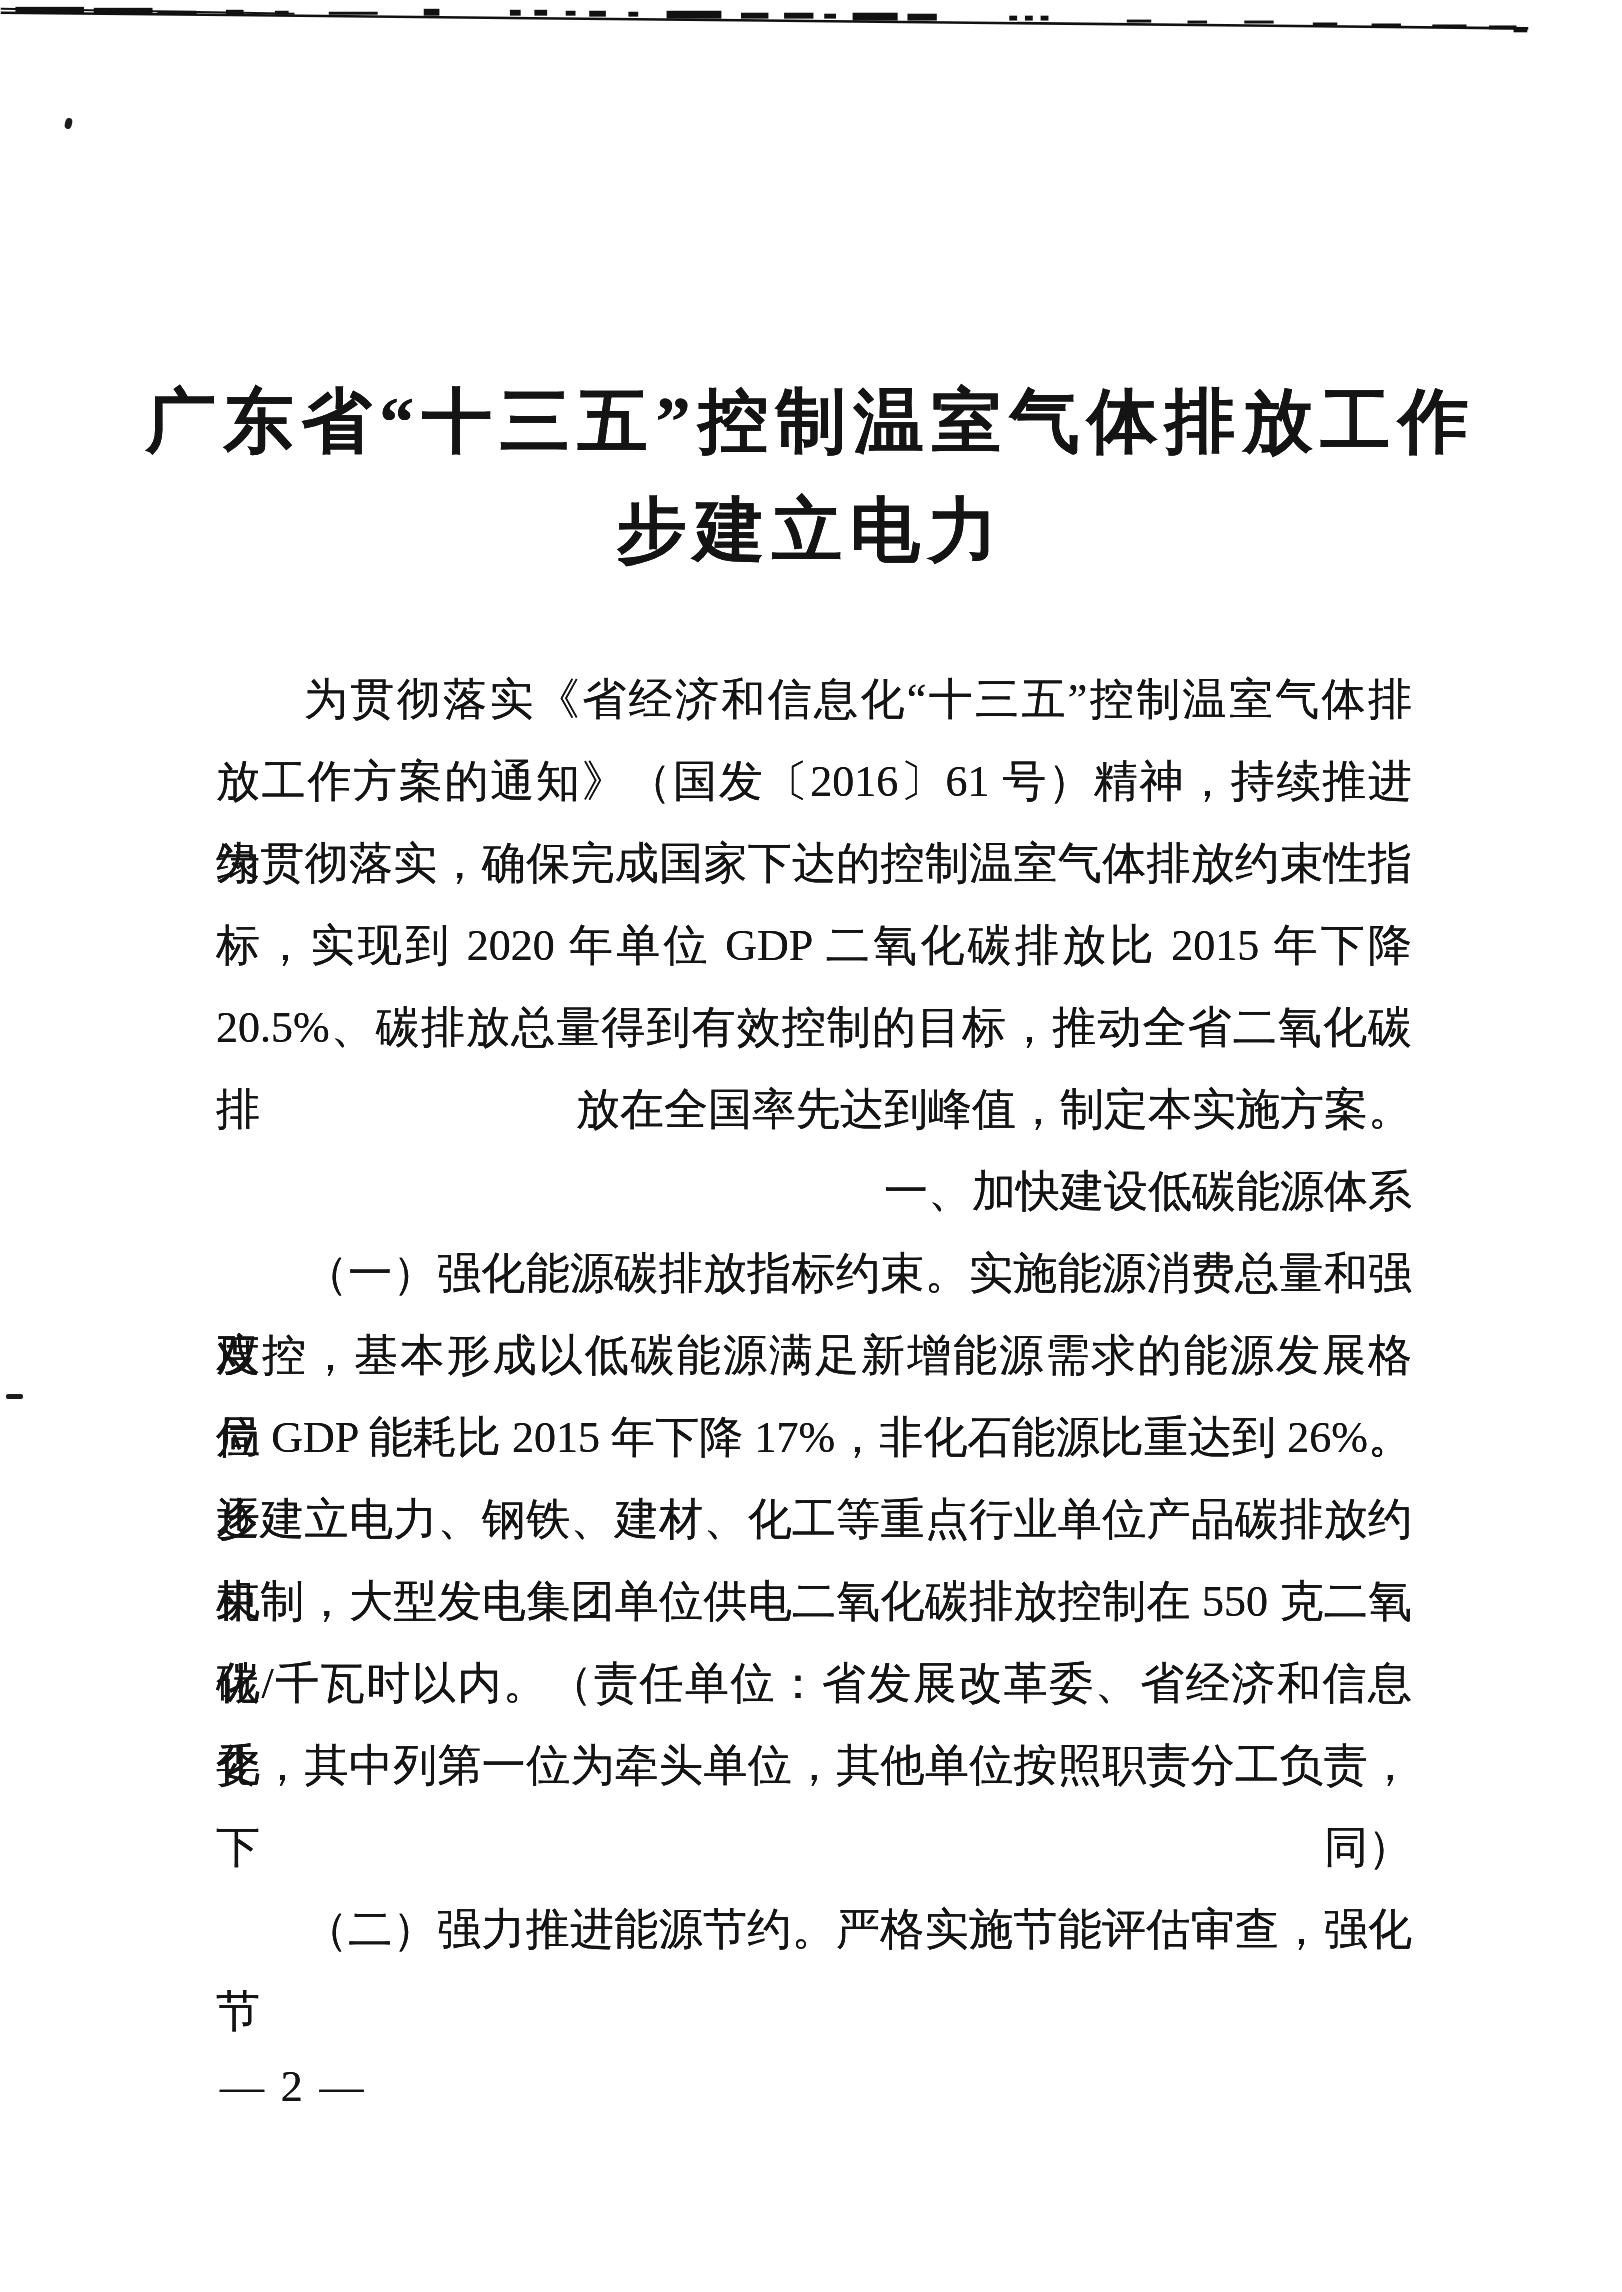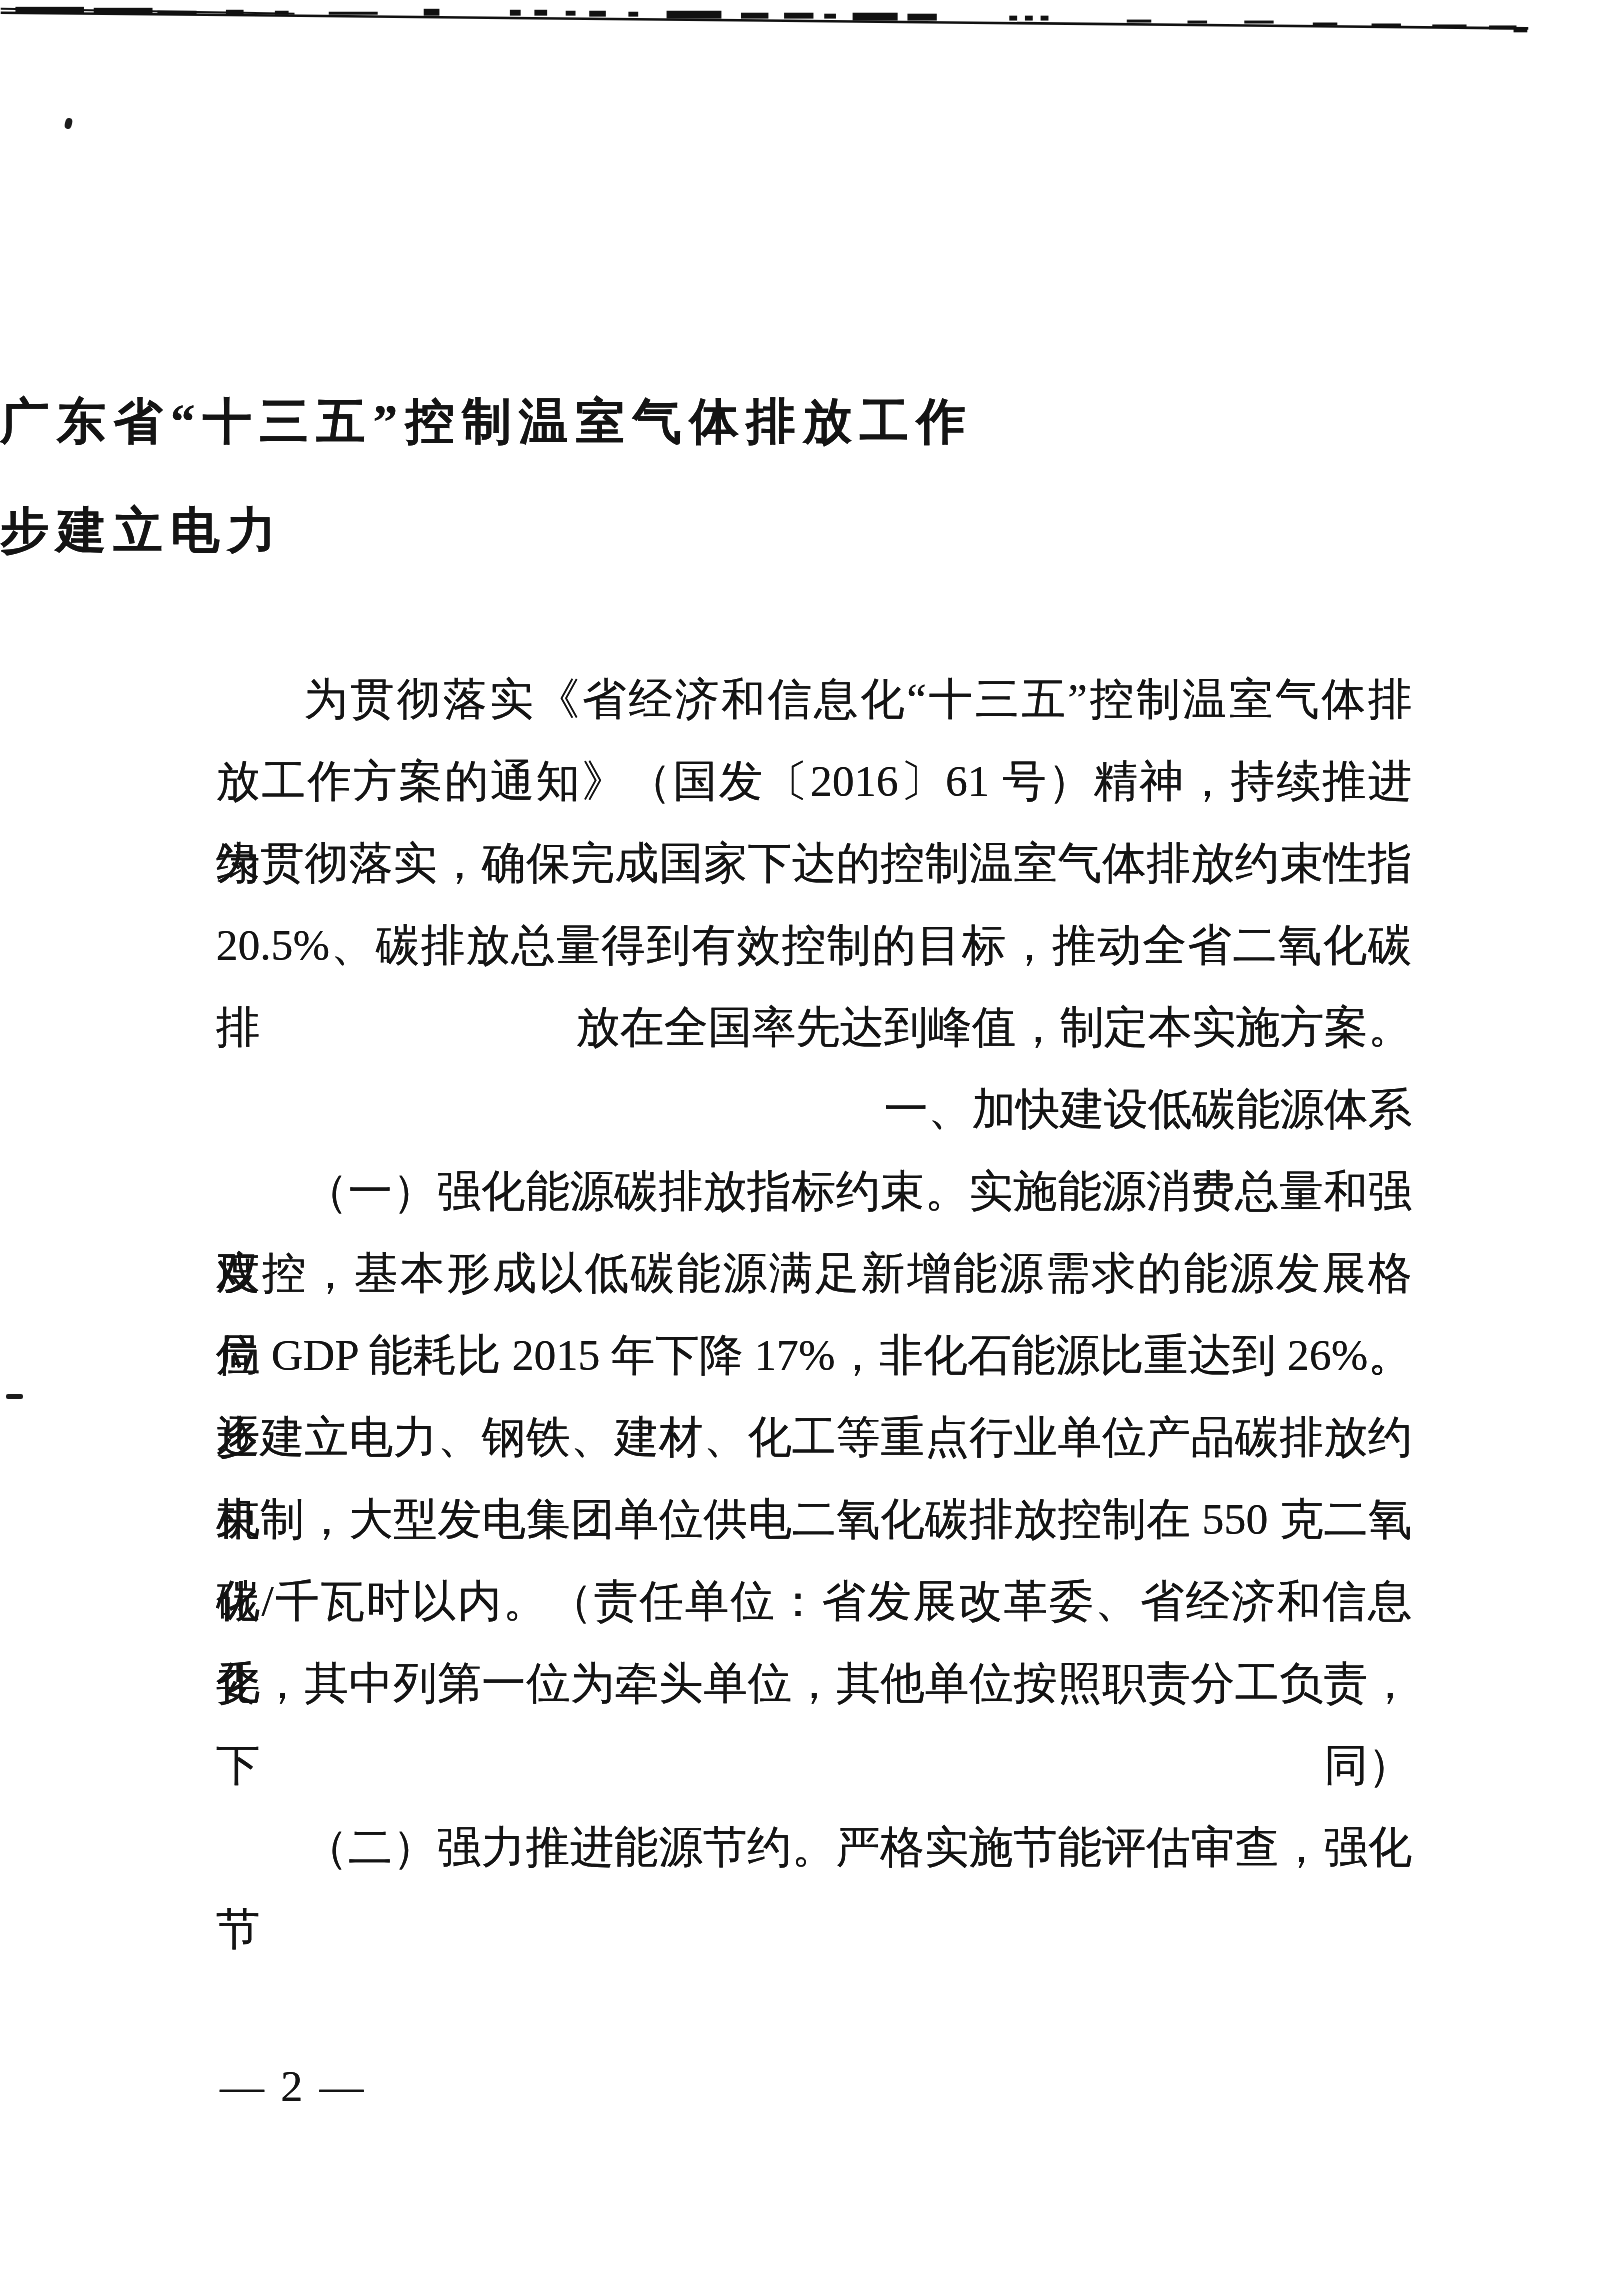--- a/index.html
+++ b/index.html
@@ -30,8 +30,8 @@
     left: 0;
     width: 100%;
     margin: 0;
-    text-align: left;
-    font-size: 49px;
+    text-align: center;
+    font-size: 70px;
     font-weight: bold;
     line-height: 109px;
     letter-spacing: 7.8px;

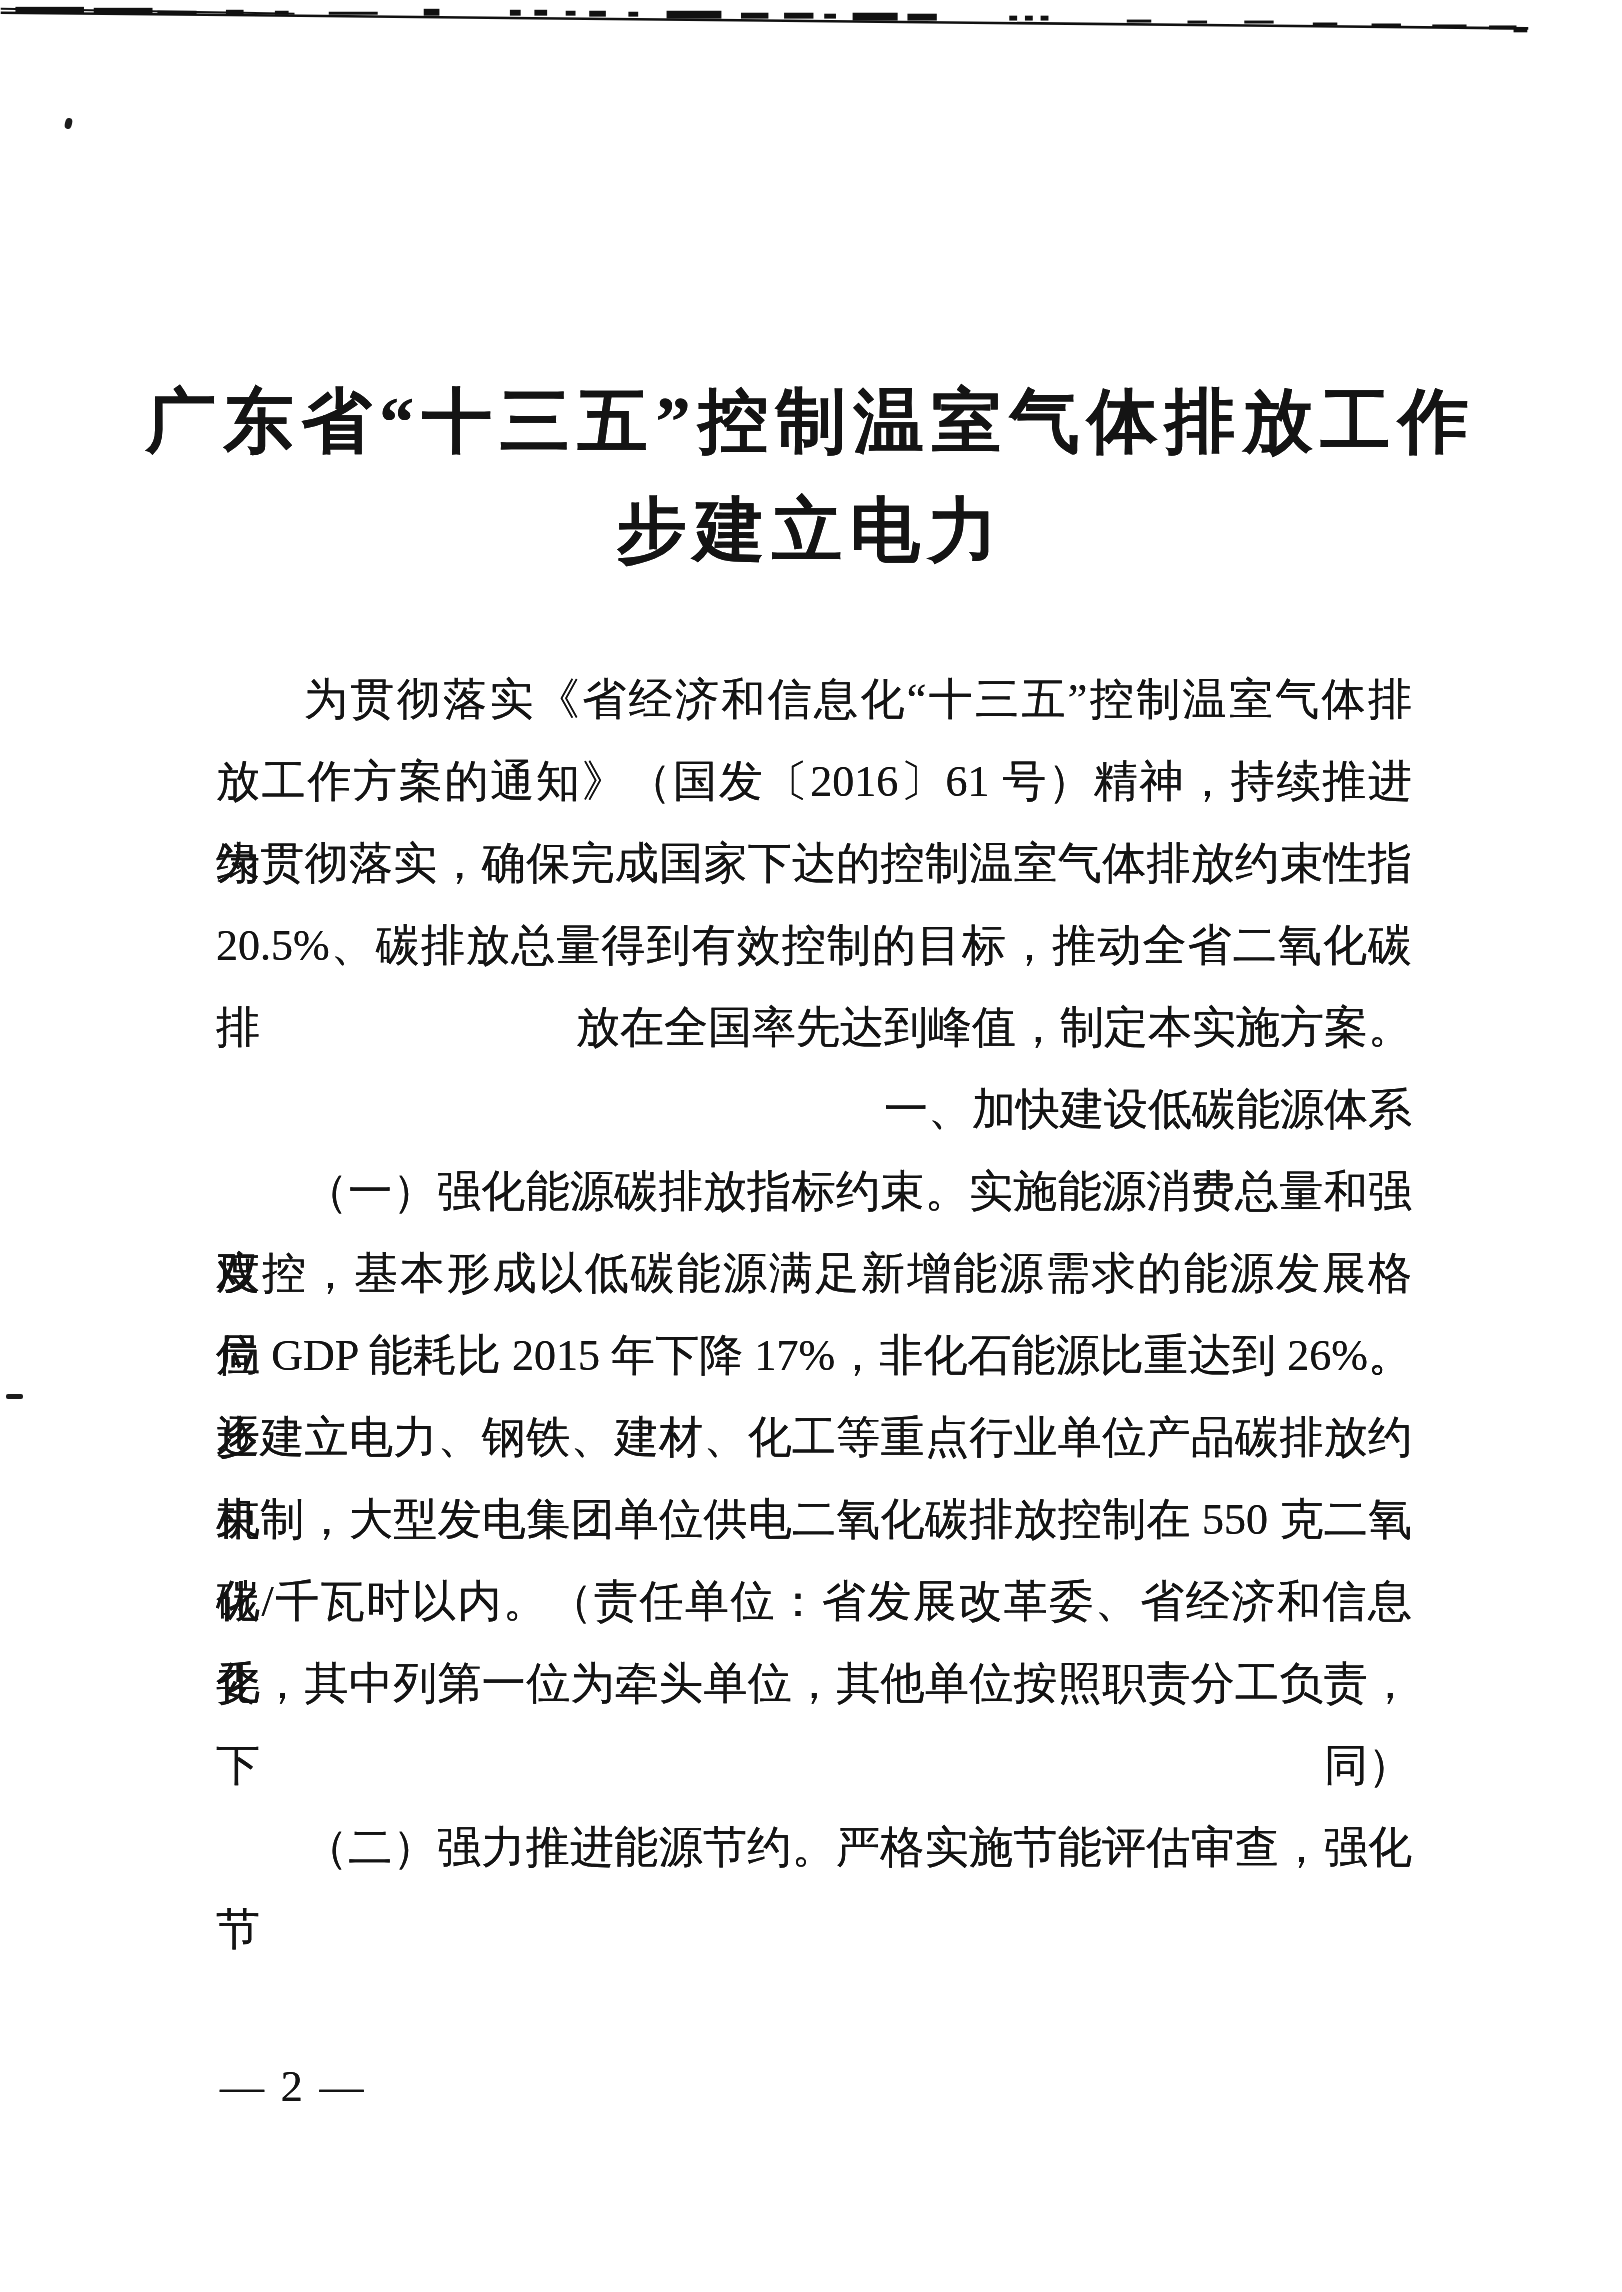--- a/index.html
+++ b/index.html
@@ -116,6 +116,7 @@
       <div class="line stretch indent"><span>为贯彻落实《省经济和信息化“十三五”控制温室气体排</span></div>
       <div class="line stretch"><span>放工作方案的通知》（国发〔2016〕61 号）精神，持续推进绿</span></div>
       <div class="line stretch"><span>为贯彻落实，确保完成国家下达的控制温室气体排放约束性指</span></div>
+      <div class="line stretch"><span>标，实现到 2020 年单位 GDP 二氧化碳排放比 2015 年下降</span></div>
       <div class="line stretch"><span>20.5%、碳排放总量得到有效控制的目标，推动全省二氧化碳排</span></div>
       <div class="line"><span>放在全国率先达到峰值，制定本实施方案。</span></div>
       <div class="line indent"><span class="b">一、加快建设低碳能源体系</span></div>

